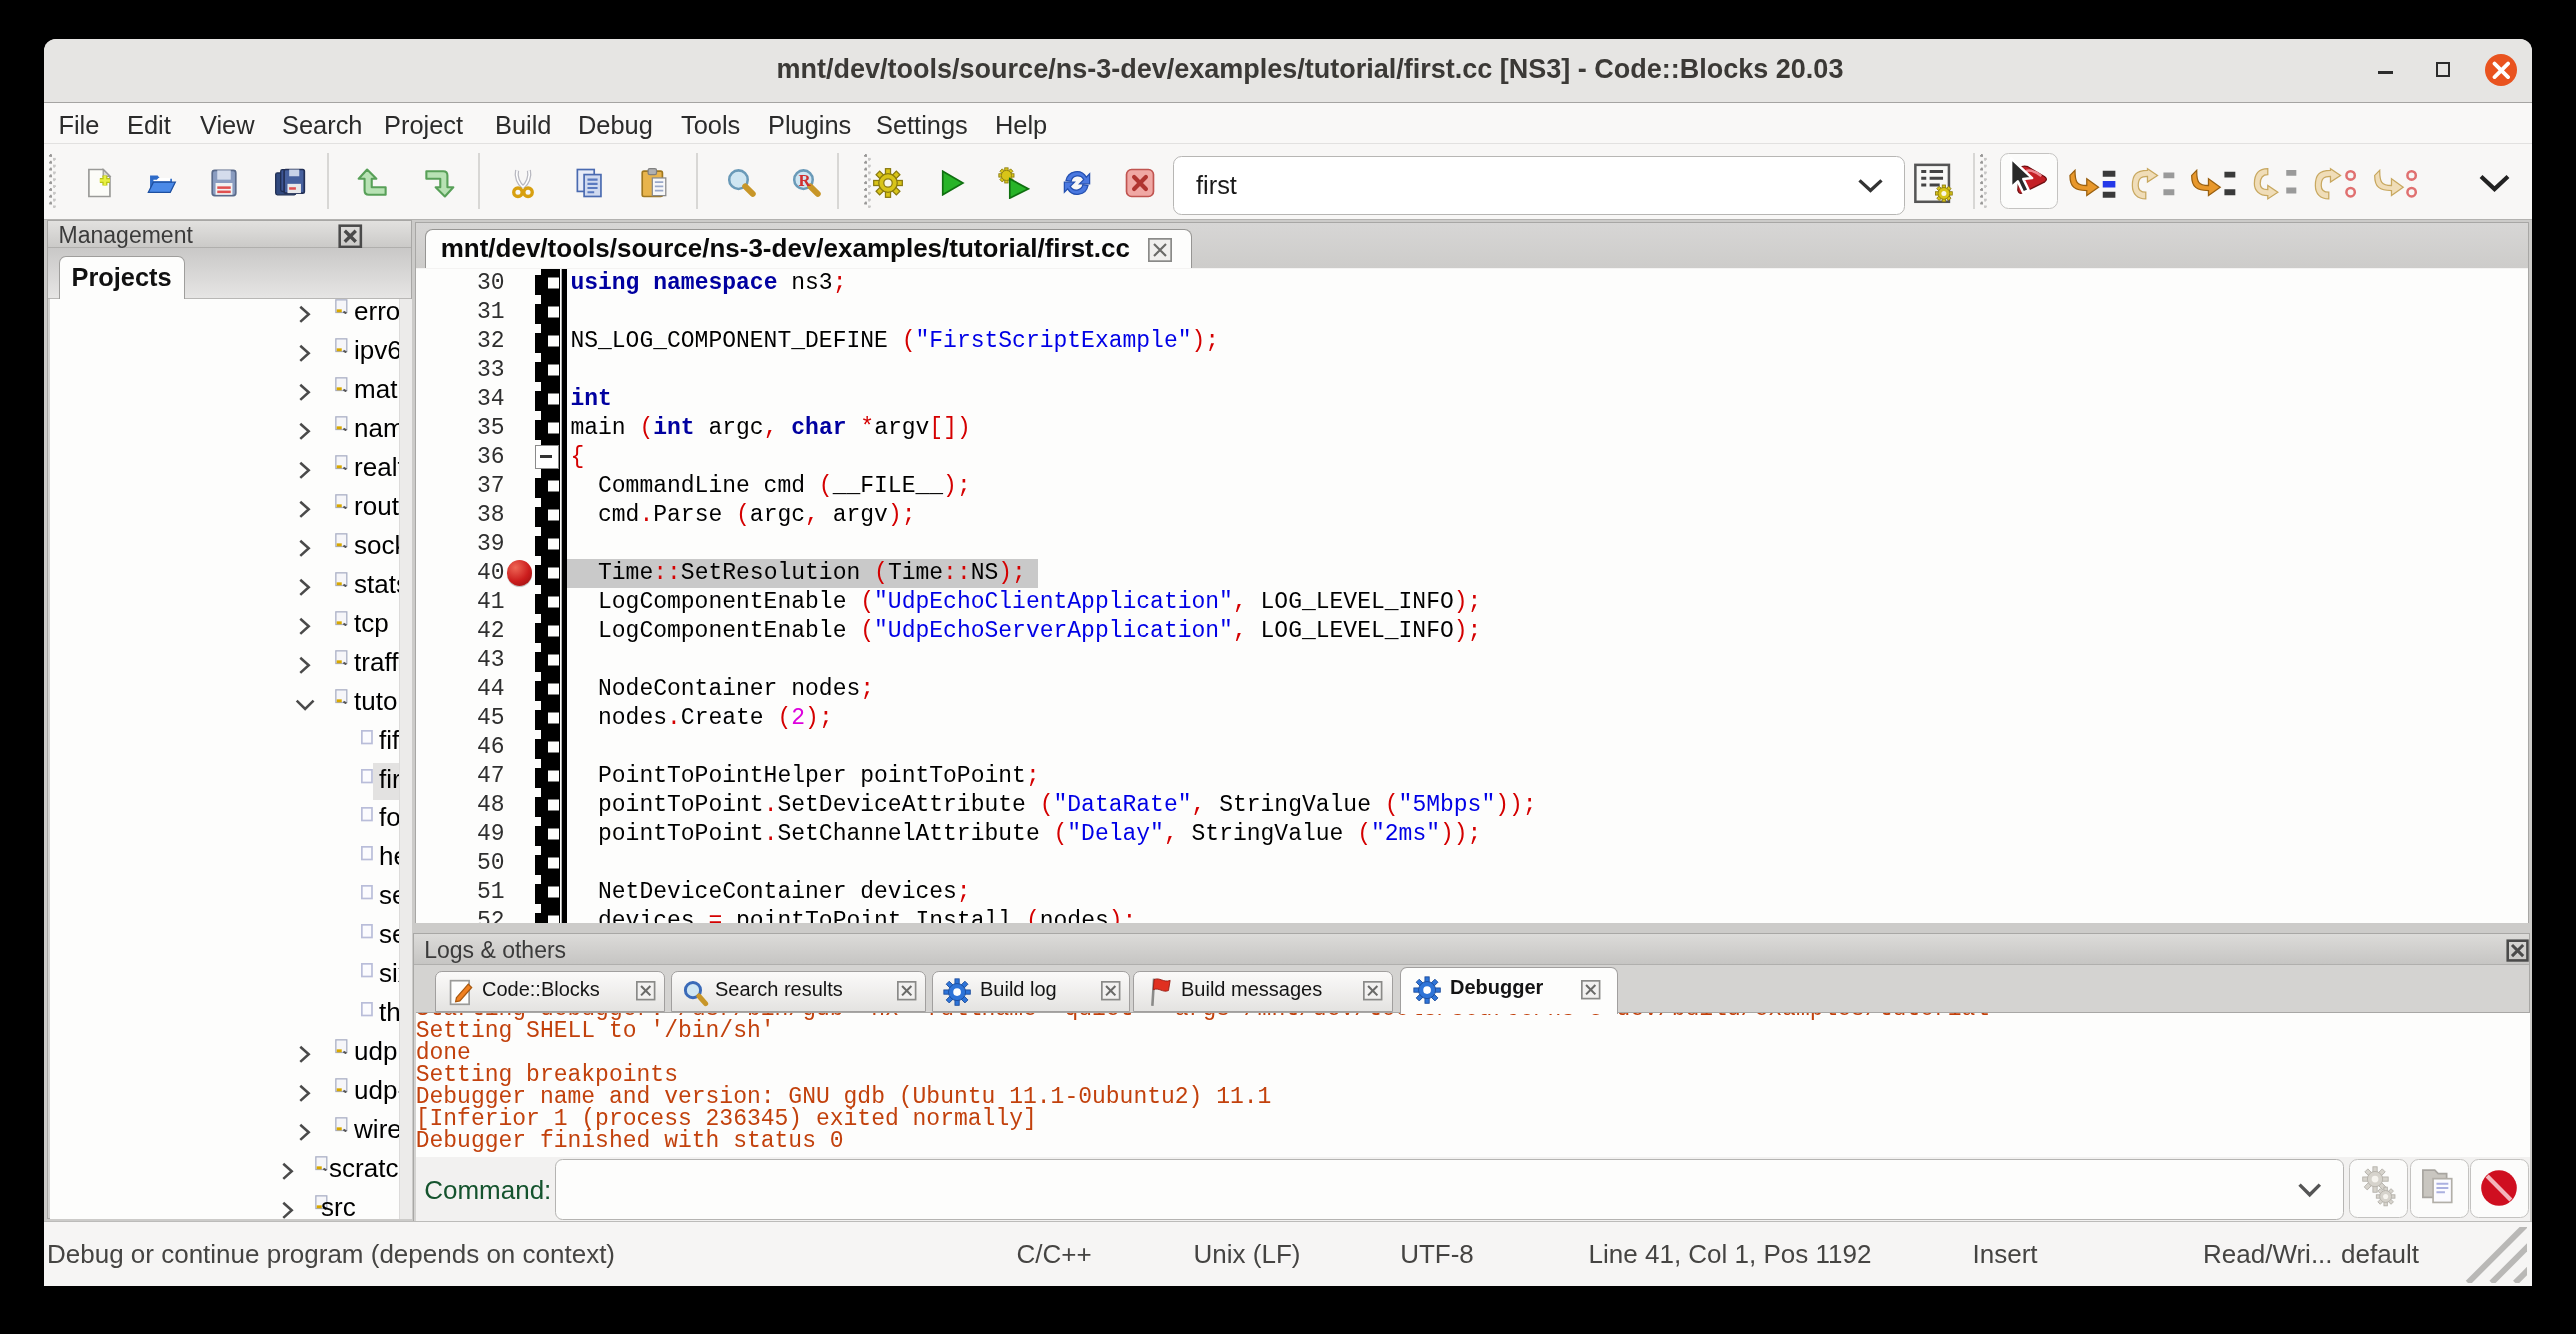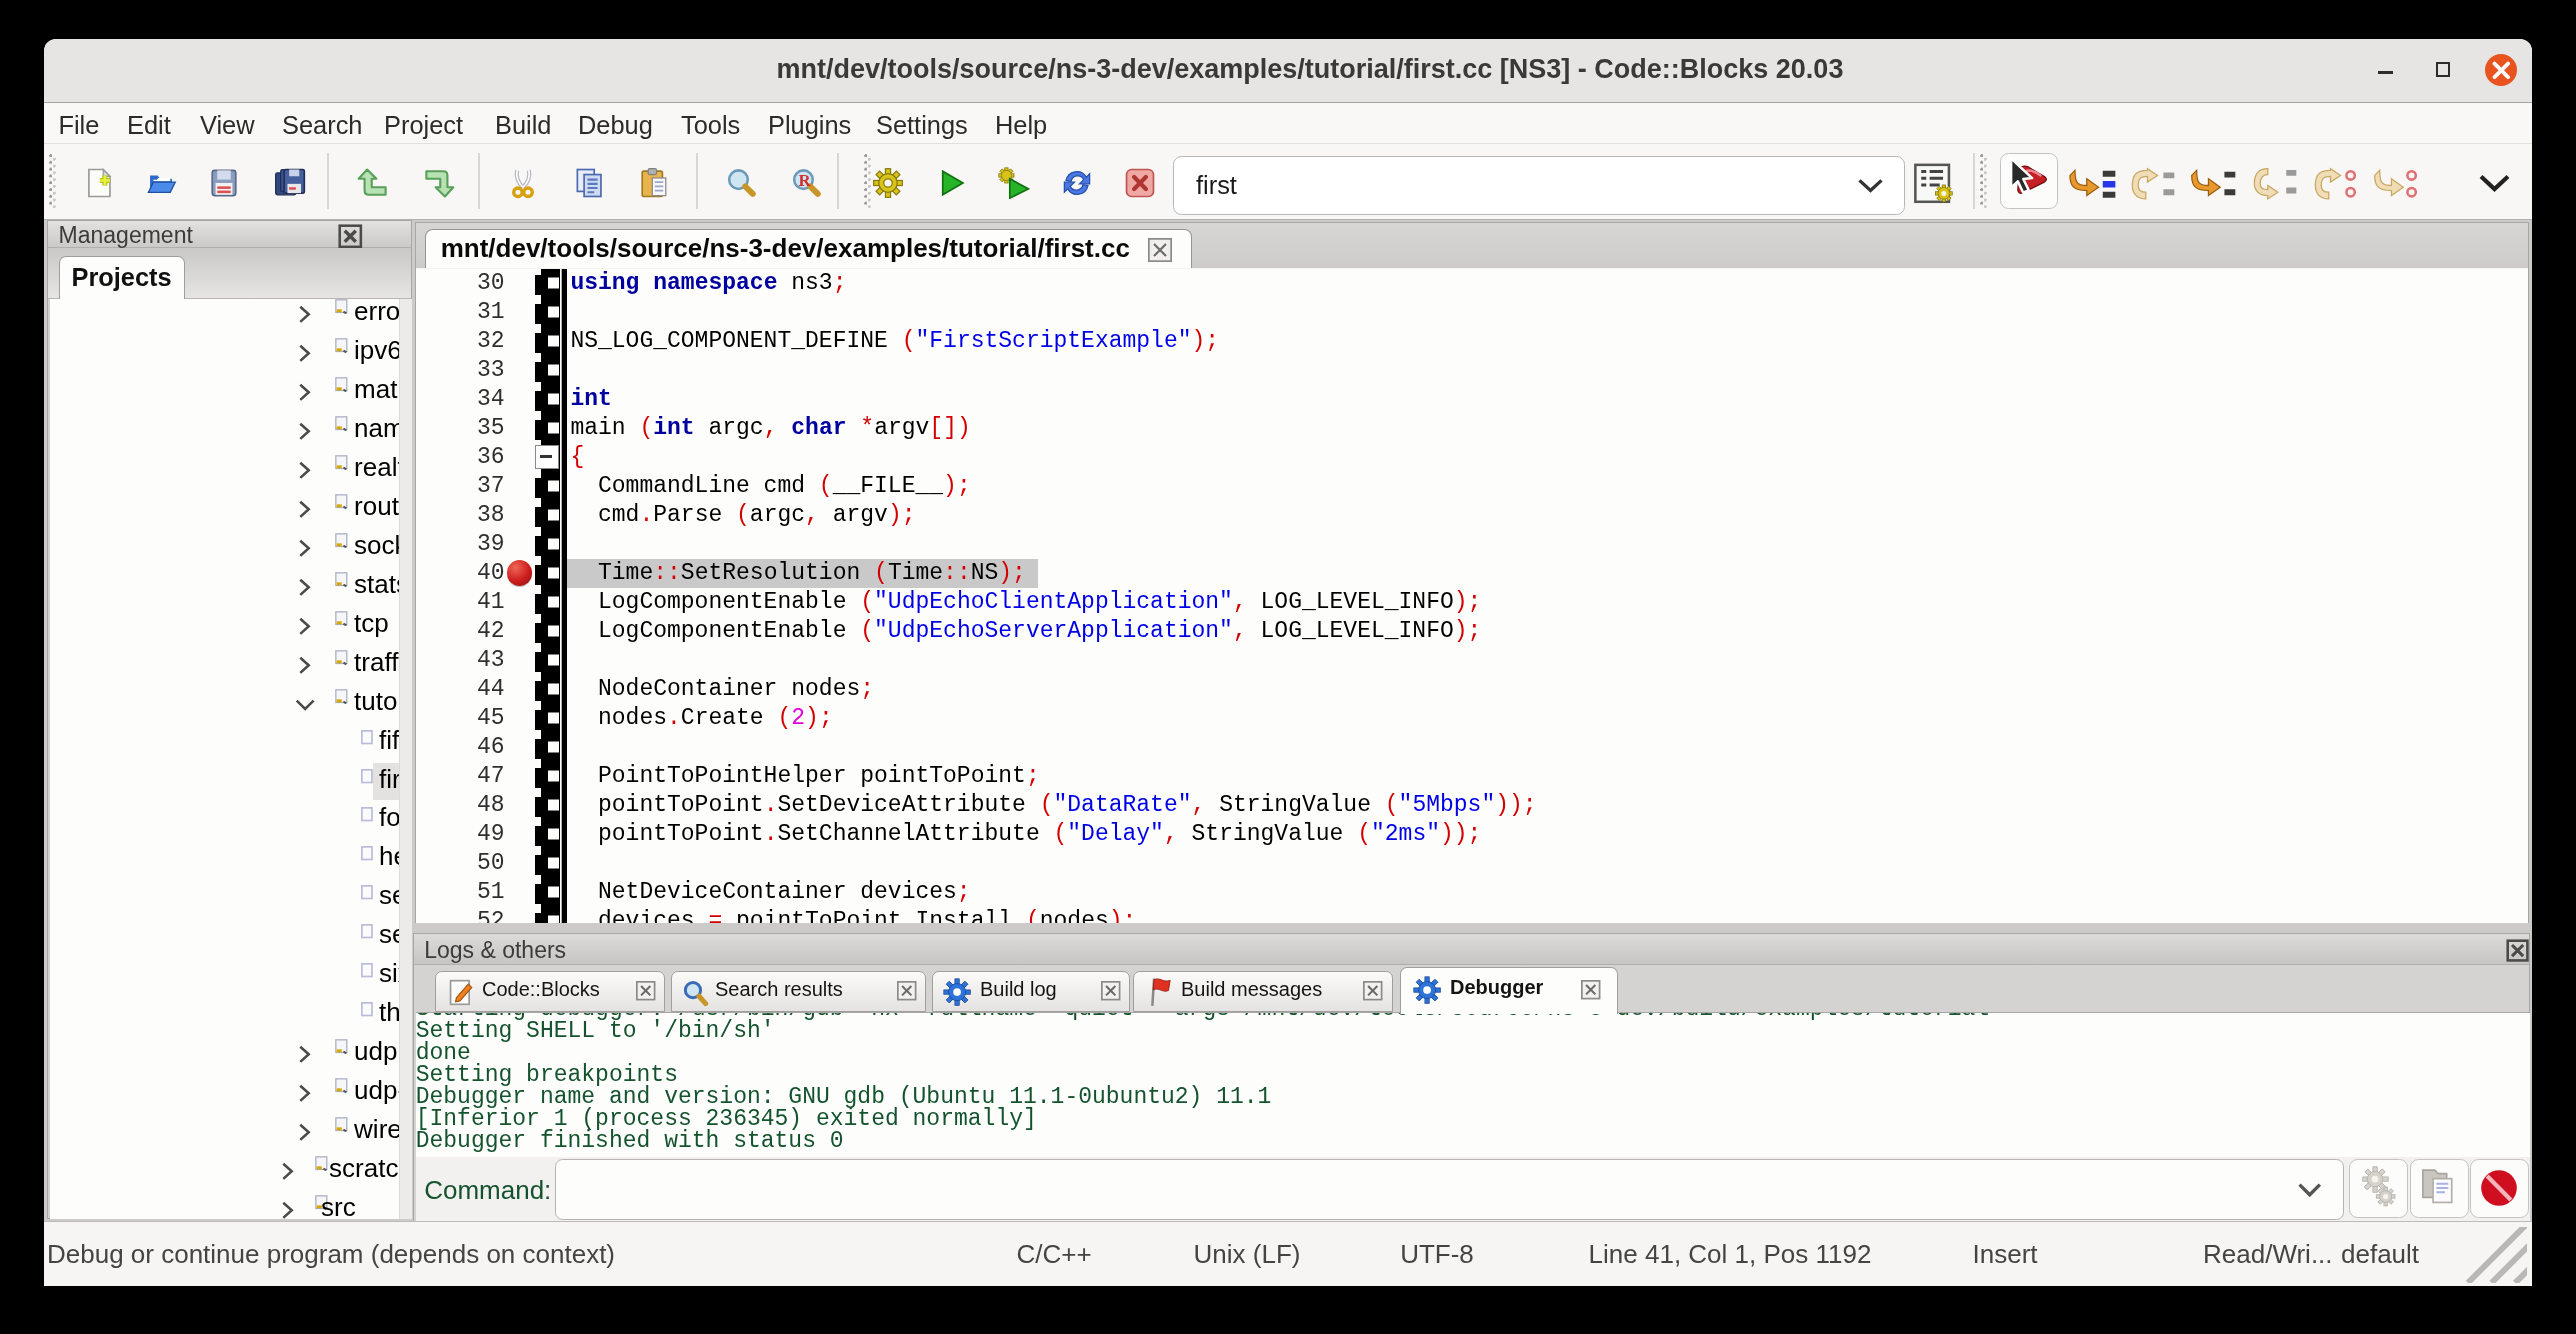--- a/index.html
+++ b/index.html
@@ -110,7 +110,7 @@
   .ltab .lx { position:absolute; top:9.3px; }
   #lbody { position:absolute; left:1.7px; top:78px; width:2114px; height:145px; background:#fdfdfc;
            border-top:0.8px solid #a8a7a5; padding-top:3.4px;
-           overflow:hidden; font-family:"Liberation Mono", monospace; font-size:23px; color:#14532d; }
+           overflow:hidden; font-family:"Liberation Mono", monospace; font-size:23px; color:#c2410c; }
   #lbody div { height:22px; line-height:22px; white-space:pre; }
   #cmdrow { position:absolute; left:1.7px; top:223px; width:2114px; height:64px; background:#f2f1f0; }
   #cmdrow label { position:absolute; left:8.5px; top:18px; font-size:26px; color:#14532d; }

